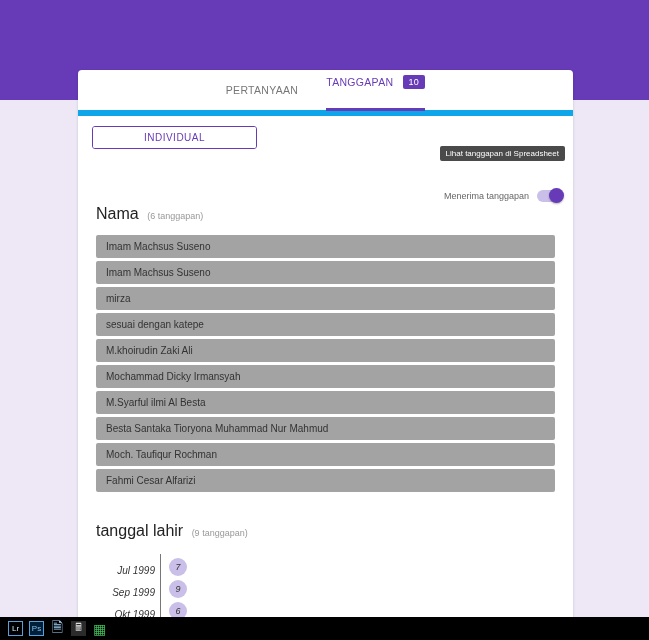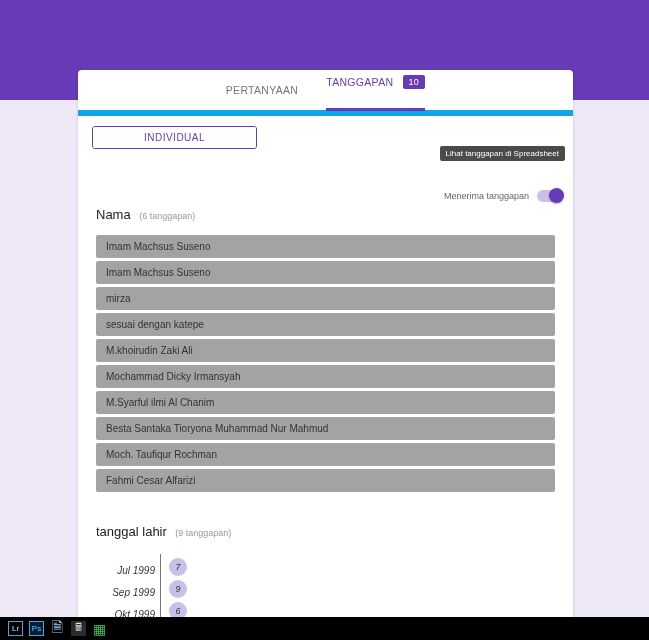--- a/index.html
+++ b/index.html
@@ -161,7 +161,7 @@
     margin: 56px 18px 0 18px;
   }
   .section-title {
-    font-size: 13px;
+    font-size: 16px;
     color: #222;
     font-weight: 500;
   }

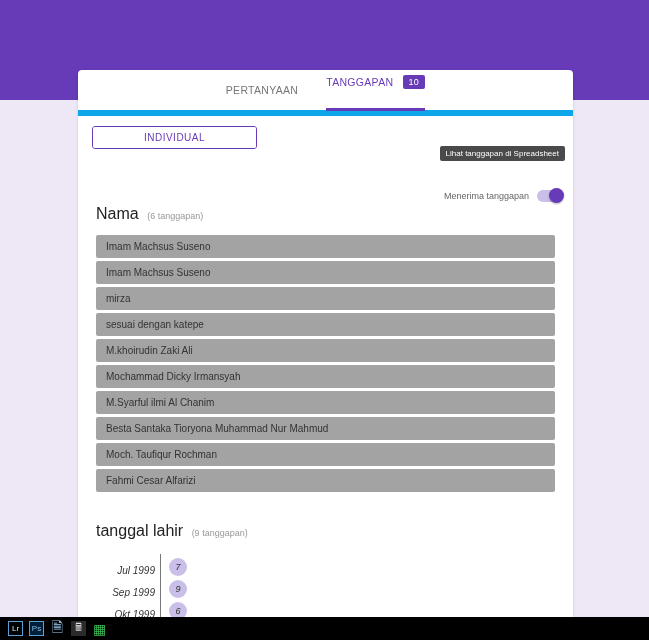--- a/index.html
+++ b/index.html
@@ -275,7 +275,7 @@
         <div class="answer-row">sesuai dengan katepe</div>
         <div class="answer-row">M.khoirudin Zaki Ali</div>
         <div class="answer-row">Mochammad Dicky Irmansyah</div>
-        <div class="answer-row">M.Syarful ilmi Al Chanim</div>
+        <div class="answer-row">M.Syarful ilmi Al Besta</div>
         <div class="answer-row">Besta Santaka Tioryona Muhammad Nur Mahmud</div>
         <div class="answer-row">Moch. Taufiqur Rochman</div>
         <div class="answer-row">Fahmi Cesar Alfarizi</div>

